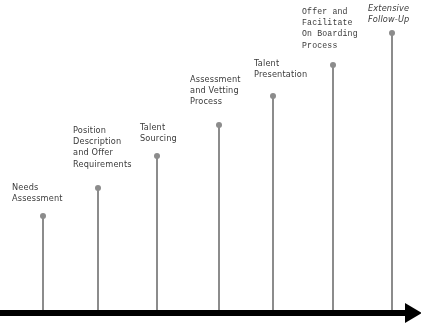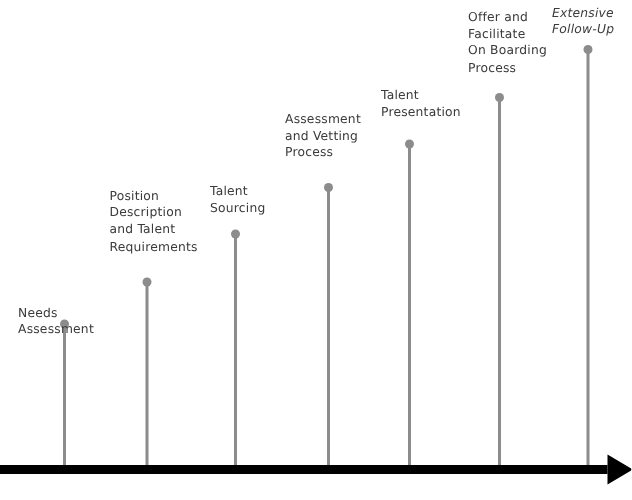--- a/index.html
+++ b/index.html
@@ -111,7 +111,7 @@
         <div class="stem" style="height: 245px; background: rgb(140, 140, 140);"></div>
         <div class="dot" style="background: rgb(140, 140, 140);"></div>
       </div>
-      <div class="label" style="left: 312px; top: 6px; color: rgb(59, 59, 59); font-size: 8.2px;">Offer and
+      <div class="label" style="left: 302px; top: 6px; color: rgb(59, 59, 59); font-size: 8.2px; font-family: Liberation Mono, monospace;">Offer and
 Facilitate
 On Boarding
 Process</div>

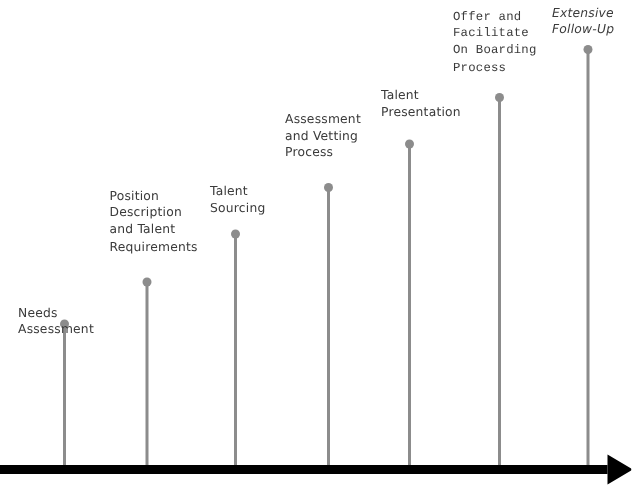--- a/index.html
+++ b/index.html
@@ -86,7 +86,7 @@
       </div>
       <div class="label" style="left: 73px; top: 125px; color: rgb(59, 59, 59); font-size: 8.2px;">Position
 Description
-and Talent
+and Offer
 Requirements</div>
       <div class="milestone" style="left: 156px; top: 156px; width: 2px; height: 154px;">
         <div class="stem" style="height: 154px; background: rgb(140, 140, 140);"></div>

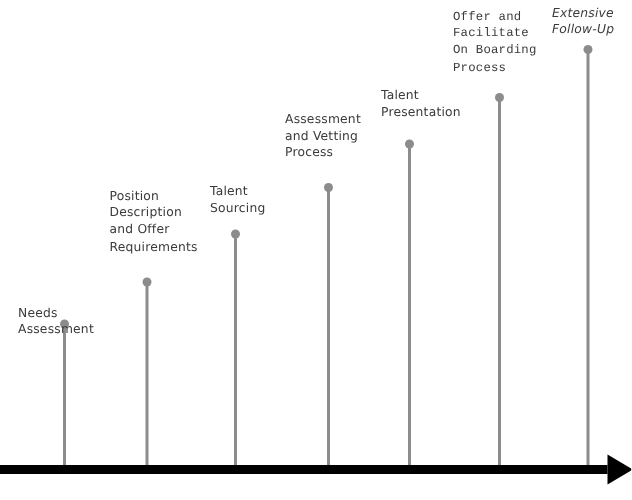--- a/index.html
+++ b/index.html
@@ -78,7 +78,7 @@
         <div class="stem" style="height: 94px; background: rgb(140, 140, 140);"></div>
         <div class="dot" style="background: rgb(140, 140, 140);"></div>
       </div>
-      <div class="label" style="left: 12px; top: 182px; color: rgb(59, 59, 59); font-size: 8.2px; margin-top: 21px;">Needs
+      <div class="label" style="left: 12px; top: 182px; color: rgb(59, 59, 59); font-size: 8.2px;">Needs
 Assessment</div>
       <div class="milestone" style="left: 97px; top: 188px; width: 2px; height: 122px;">
         <div class="stem" style="height: 122px; background: rgb(140, 140, 140);"></div>

